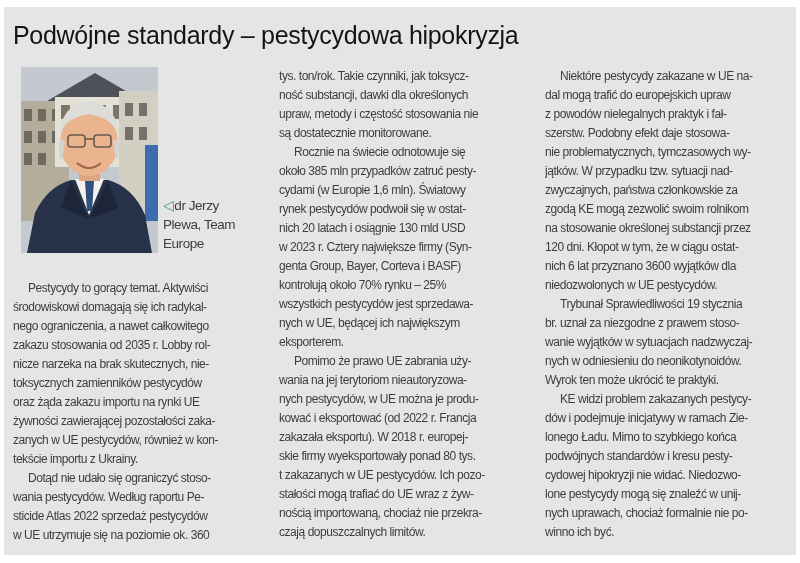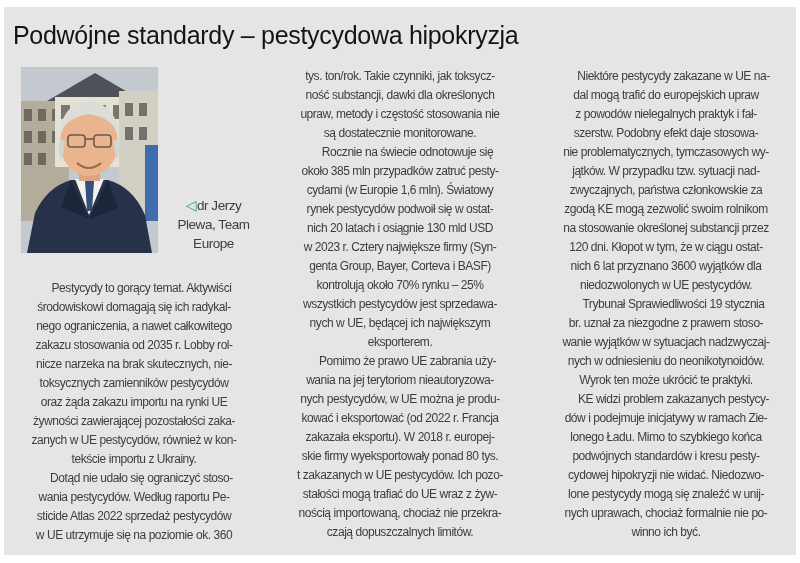--- a/index.html
+++ b/index.html
@@ -11,7 +11,6 @@
   .sheet{
     position:absolute;left:4px;top:7px;right:4px;bottom:8px;
     background:#e5e5e5;
-    text-align:center;
   }
   
   .hdr{position:relative;height:53px;}

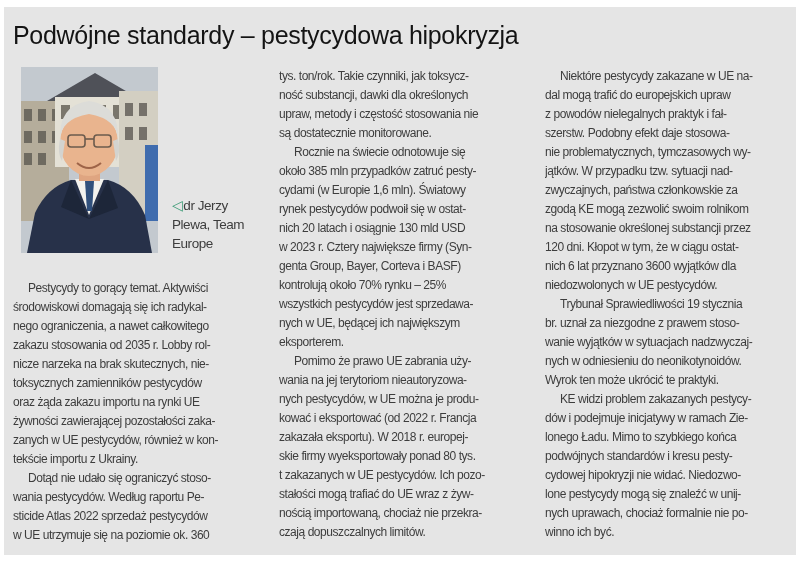--- a/index.html
+++ b/index.html
@@ -44,7 +44,7 @@
   }
   .photo svg{display:block;width:100%;height:100%;}
   figcaption{
-    flex:1;align-self:flex-end;padding-left:14px;
+    flex:1;align-self:flex-end;padding-left:5px;
     font-size:13.5px;line-height:19px;color:#3d3d3d;letter-spacing:-0.45px;
   }
   figcaption .tri{color:#3e9c77;font-size:14px;margin-right:1px;}

